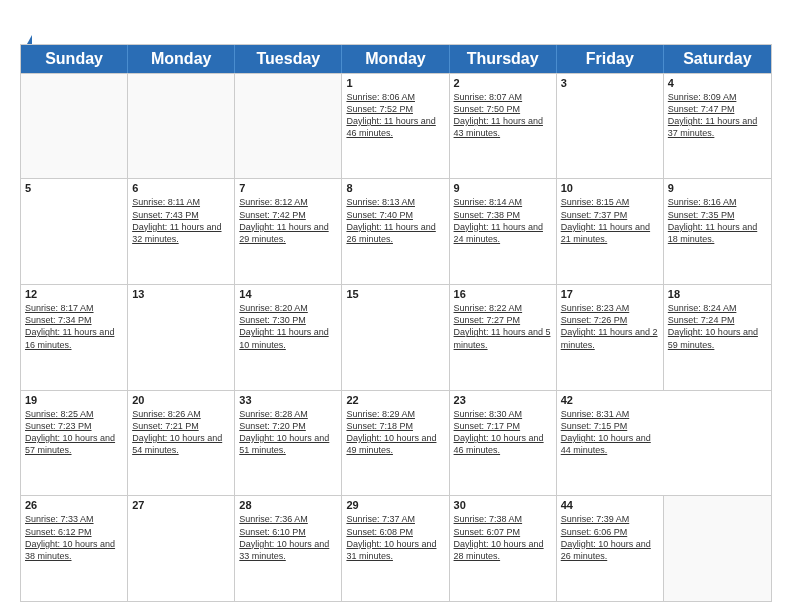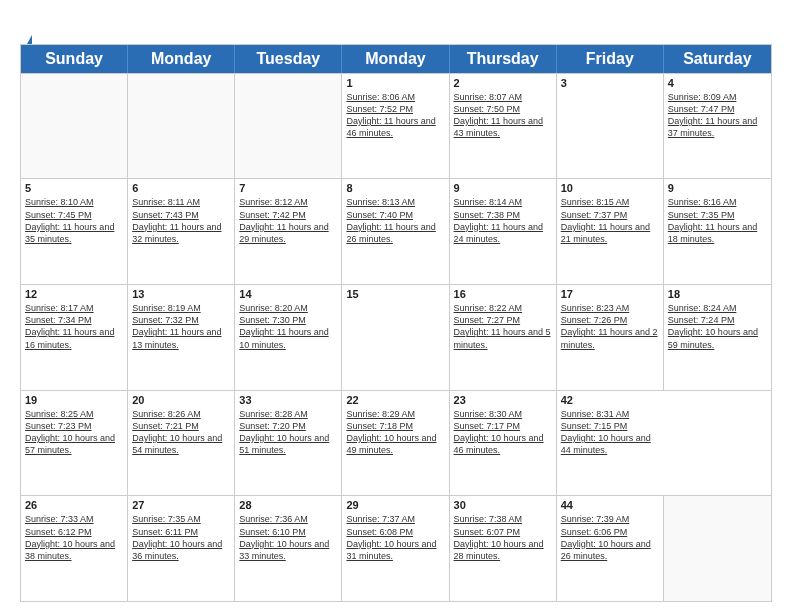--- a/index.html
+++ b/index.html
@@ -168,7 +168,6 @@
         <div class="cal-row">
           <div class="cal-cell">
             <div class="cell-date">5</div>
-            <div class="cell-info">Sunrise: 8:10 AM<br>Sunset: 7:45 PM<br>Daylight: 11 hours and 35 minutes.</div>
           </div>
           <div class="cal-cell">
             <div class="cell-date">6</div>

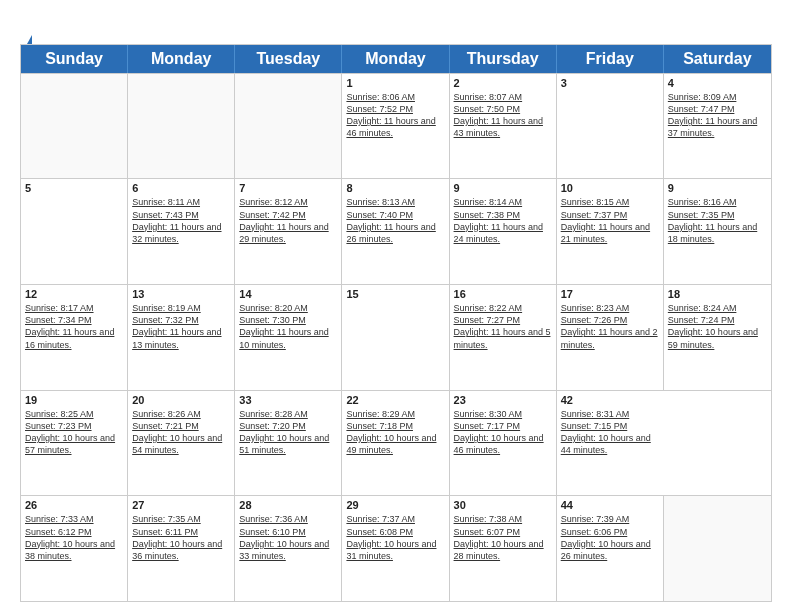--- a/index.html
+++ b/index.html
@@ -201,7 +201,6 @@
           </div>
           <div class="cal-cell">
             <div class="cell-date">13</div>
-            <div class="cell-info">Sunrise: 8:19 AM<br>Sunset: 7:32 PM<br>Daylight: 11 hours and 13 minutes.</div>
           </div>
           <div class="cal-cell">
             <div class="cell-date">14</div>

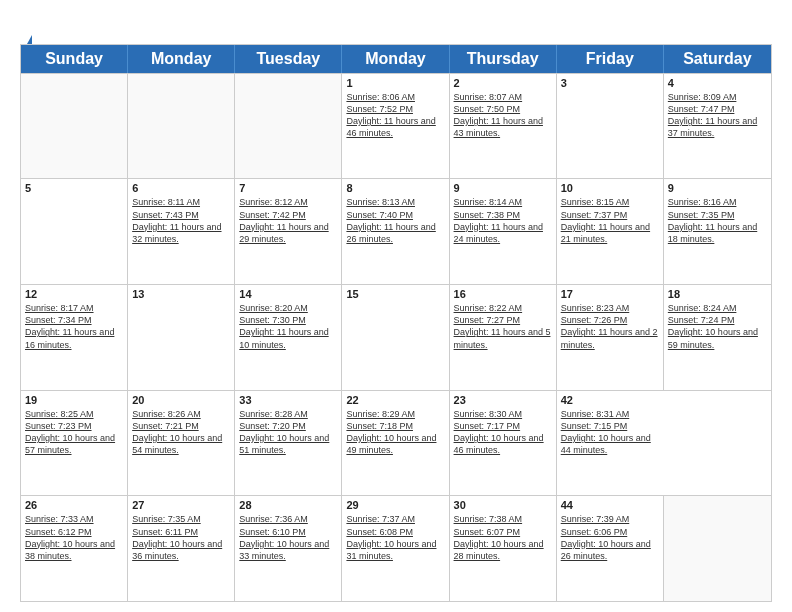--- a/index.html
+++ b/index.html
@@ -255,7 +255,6 @@
           </div>
           <div class="cal-cell">
             <div class="cell-date">27</div>
-            <div class="cell-info">Sunrise: 7:35 AM<br>Sunset: 6:11 PM<br>Daylight: 10 hours and 36 minutes.</div>
           </div>
           <div class="cal-cell">
             <div class="cell-date">28</div>

